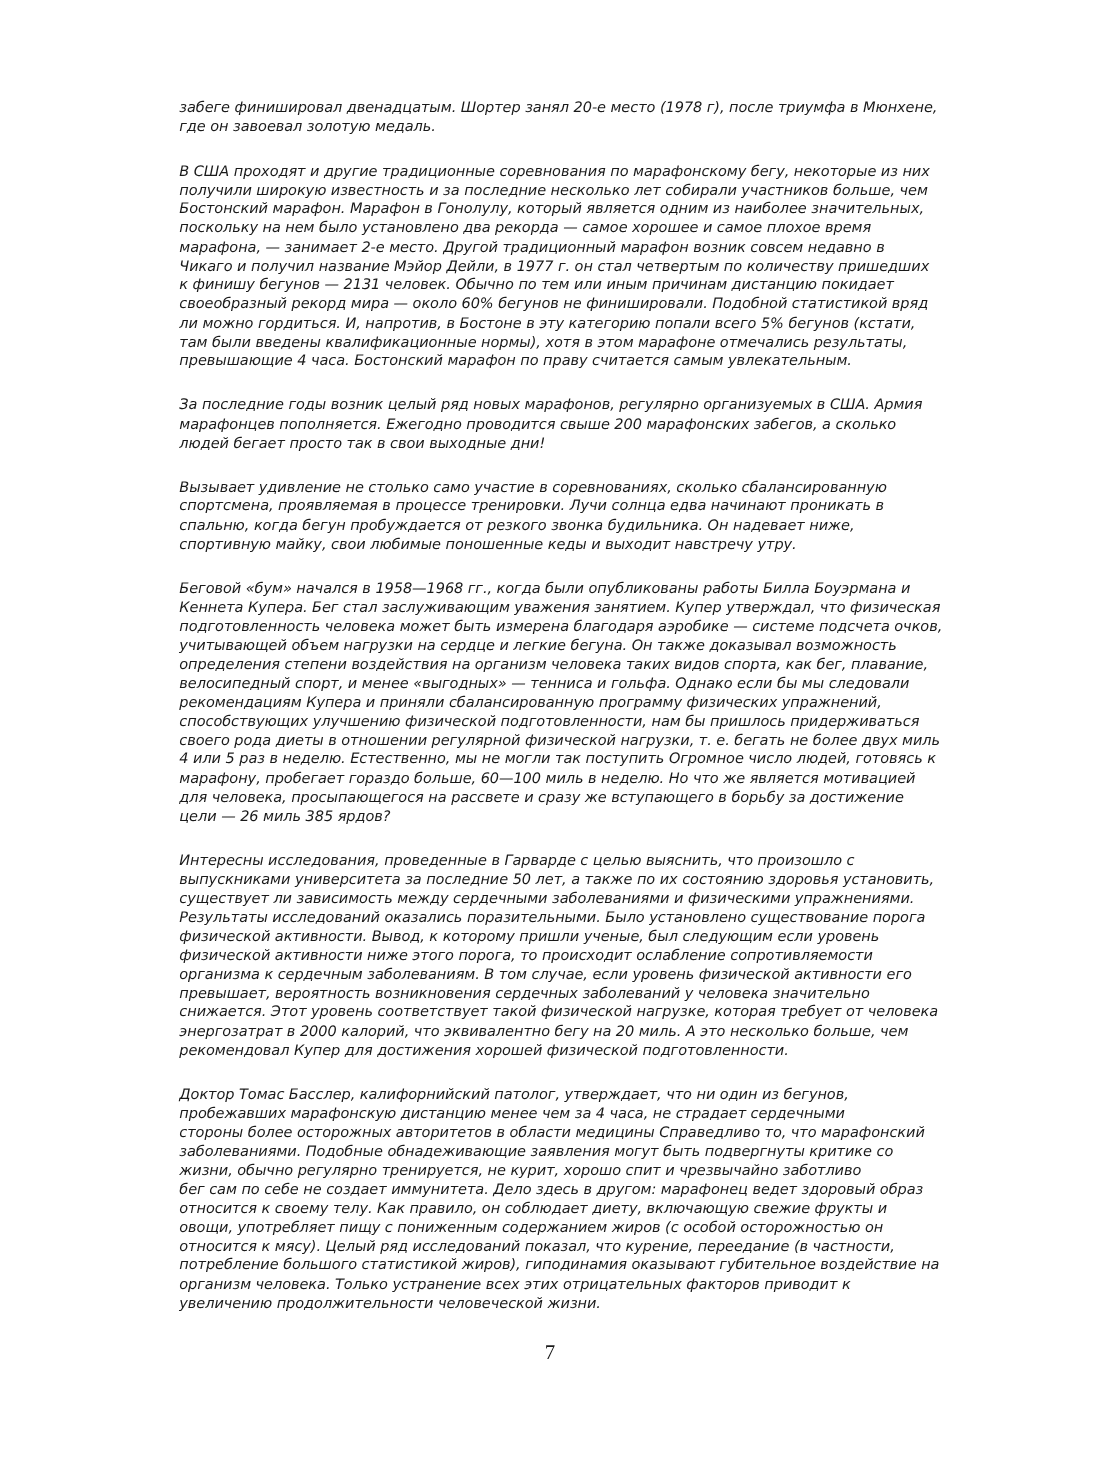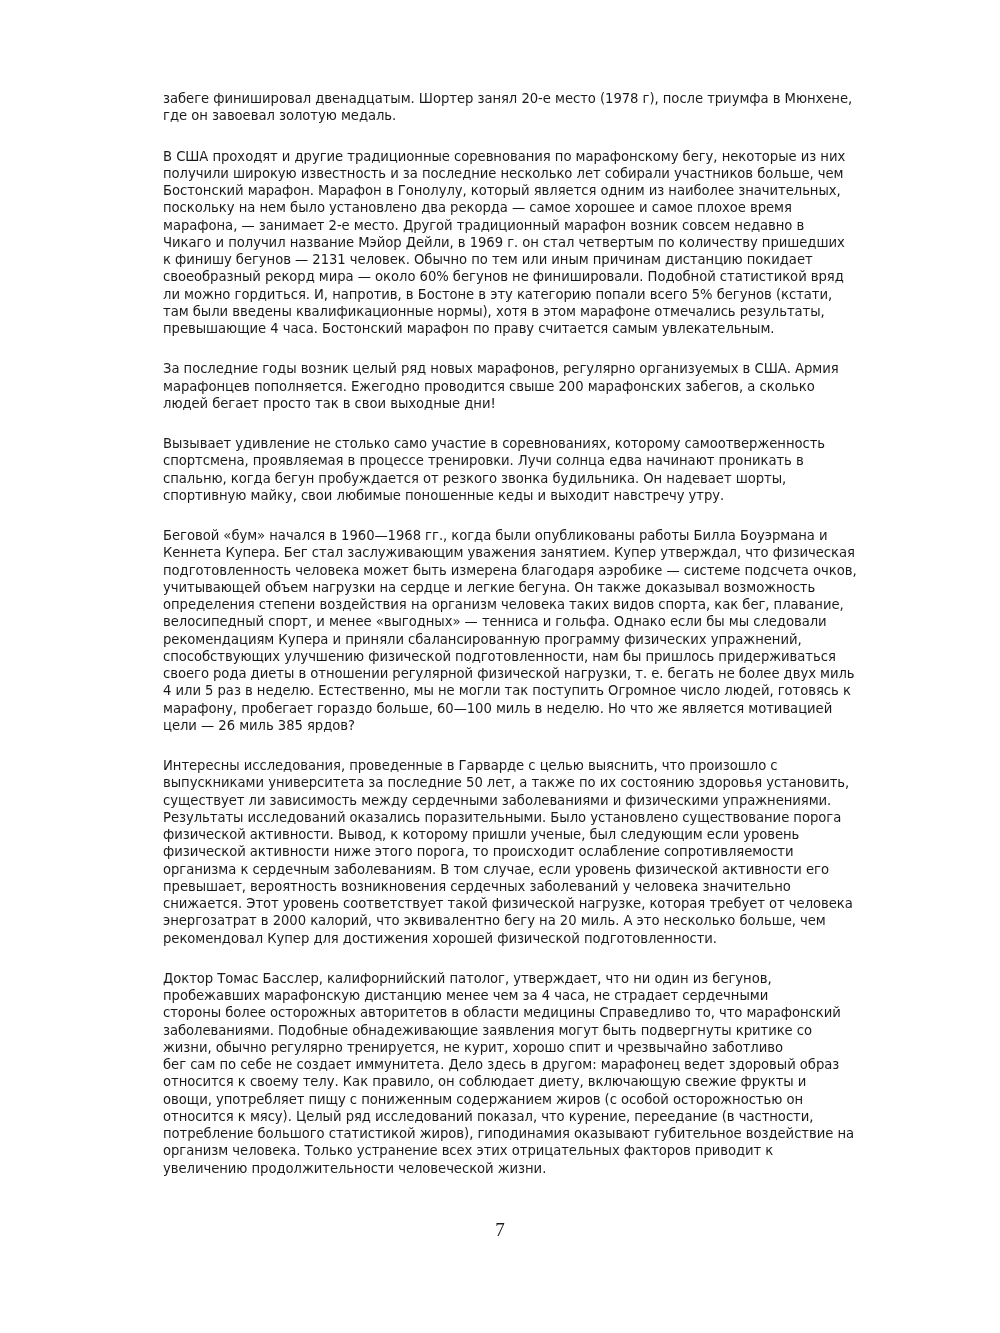--- a/index.html
+++ b/index.html
@@ -14,6 +14,7 @@
       line-height: 17.25px;
       color: #1a1a1a;
       letter-spacing: -0.05px;
+      font-style: italic;
     }
     .para { margin: 0 0 23px 0; white-space: normal; }
     .line { display: block; white-space: nowrap; }

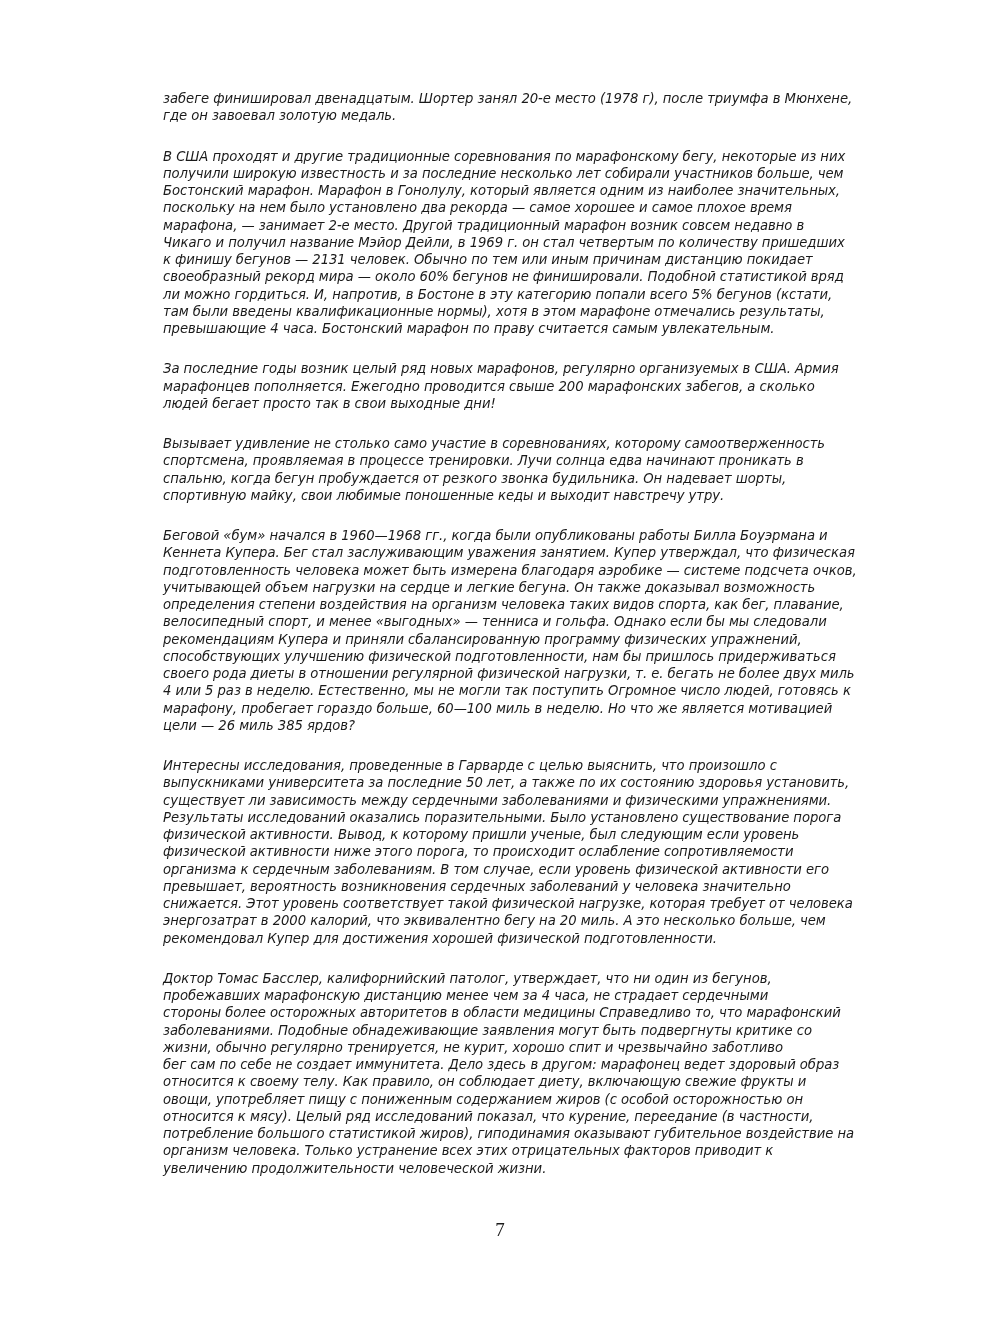--- a/index.html
+++ b/index.html
@@ -43,7 +43,7 @@
     <span class="line">Бостонский марафон. Марафон в Гонолулу, который является одним из наиболее значительных,</span>
     <span class="line">поскольку на нем было установлено два рекорда — самое хорошее и самое плохое время</span>
     <span class="line">марафона, — занимает 2-е место. Другой традиционный марафон возник совсем недавно в</span>
-    <span class="line">Чикаго и получил название Мэйор Дейли, в 1969 г. он стал четвертым по количеству пришедших</span>
+    <span class="line">Чикаго и получил название Мэйор Дейли, в 1977 г. он стал четвертым по количеству пришедших</span>
     <span class="line">к финишу бегунов — 2131 человек. Обычно по тем или иным причинам дистанцию покидает</span>
     <span class="line">своеобразный рекорд мира — около 60% бегунов не финишировали. Подобной статистикой вряд</span>
     <span class="line">ли можно гордиться. И, напротив, в Бостоне в эту категорию попали всего 5% бегунов (кстати,</span>

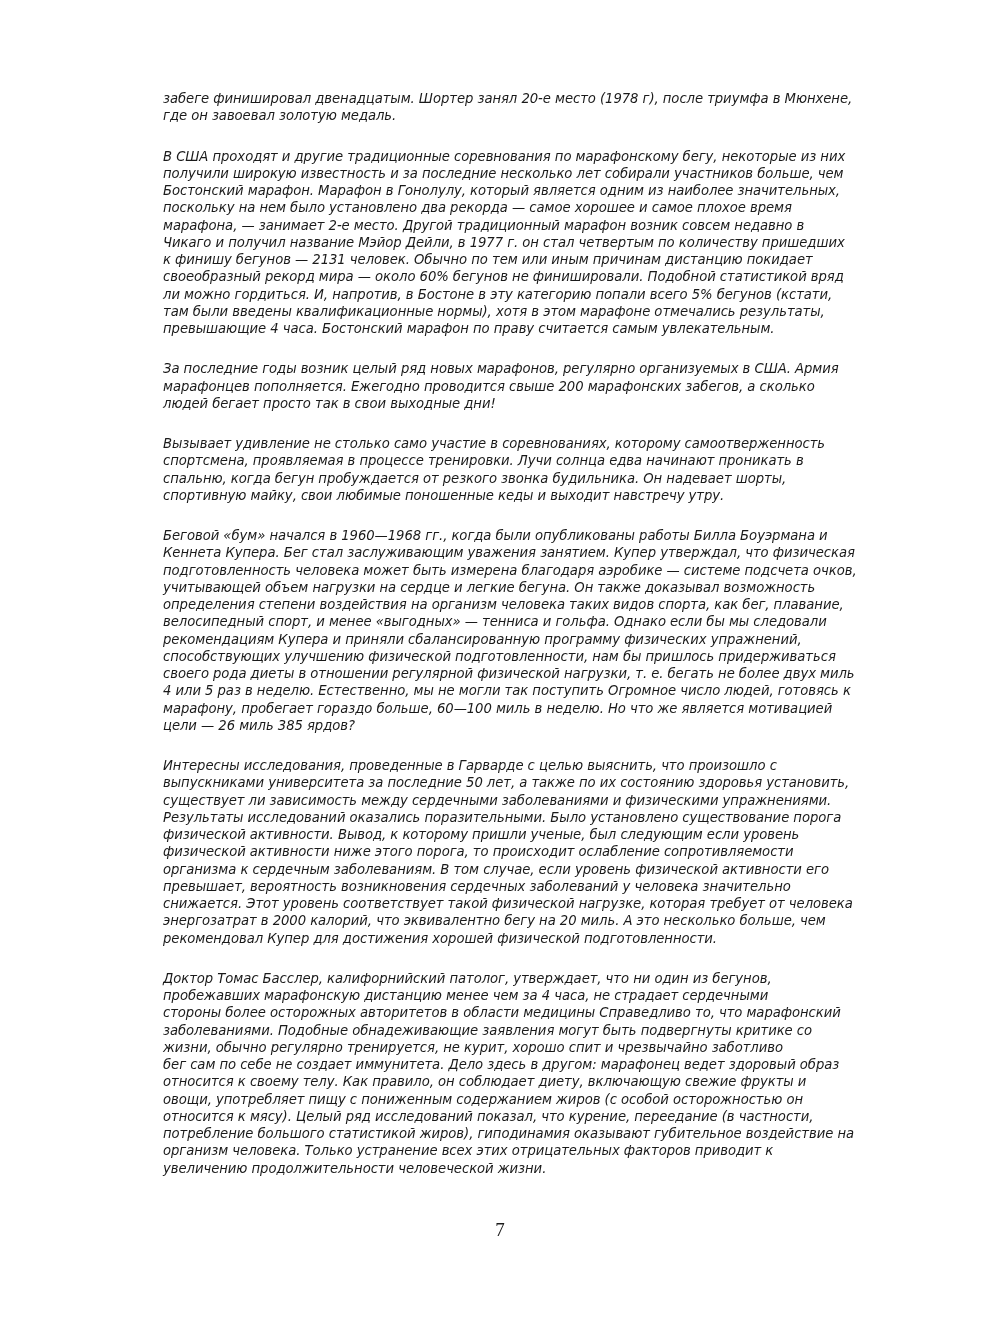--- a/index.html
+++ b/index.html
@@ -56,7 +56,7 @@
     <span class="line">людей бегает просто так в свои выходные дни!</span>
   </div>
   <div class="para">
-    <span class="line">Вызывает удивление не столько само участие в соревнованиях, которому самоотверженность</span>
+    <span class="line">Вызывает удивление не столько само участие в соревнованиях, сколько сбалансированную</span>
     <span class="line">спортсмена, проявляемая в процессе тренировки. Лучи солнца едва начинают проникать в</span>
     <span class="line">спальню, когда бегун пробуждается от резкого звонка будильника. Он надевает шорты,</span>
     <span class="line">спортивную майку, свои любимые поношенные кеды и выходит навстречу утру.</span>

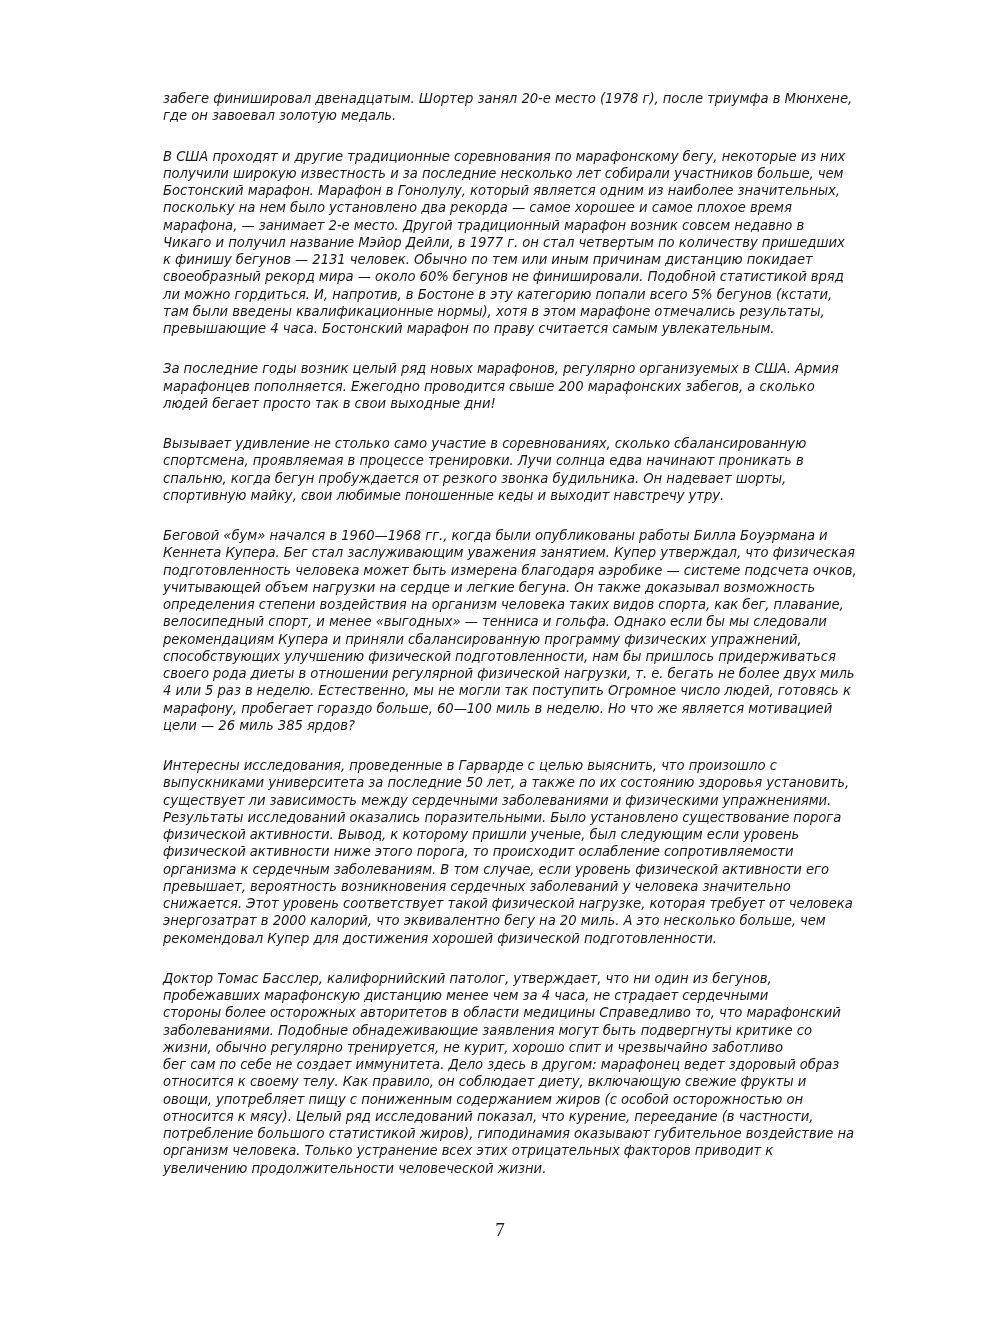--- a/index.html
+++ b/index.html
@@ -58,7 +58,7 @@
   <div class="para">
     <span class="line">Вызывает удивление не столько само участие в соревнованиях, сколько сбалансированную</span>
     <span class="line">спортсмена, проявляемая в процессе тренировки. Лучи солнца едва начинают проникать в</span>
-    <span class="line">спальню, когда бегун пробуждается от резкого звонка будильника. Он надевает шорты,</span>
+    <span class="line">спальню, когда бегун пробуждается от резкого звонка будильника. Он надевает ниже,</span>
     <span class="line">спортивную майку, свои любимые поношенные кеды и выходит навстречу утру.</span>
   </div>
   <div class="para">

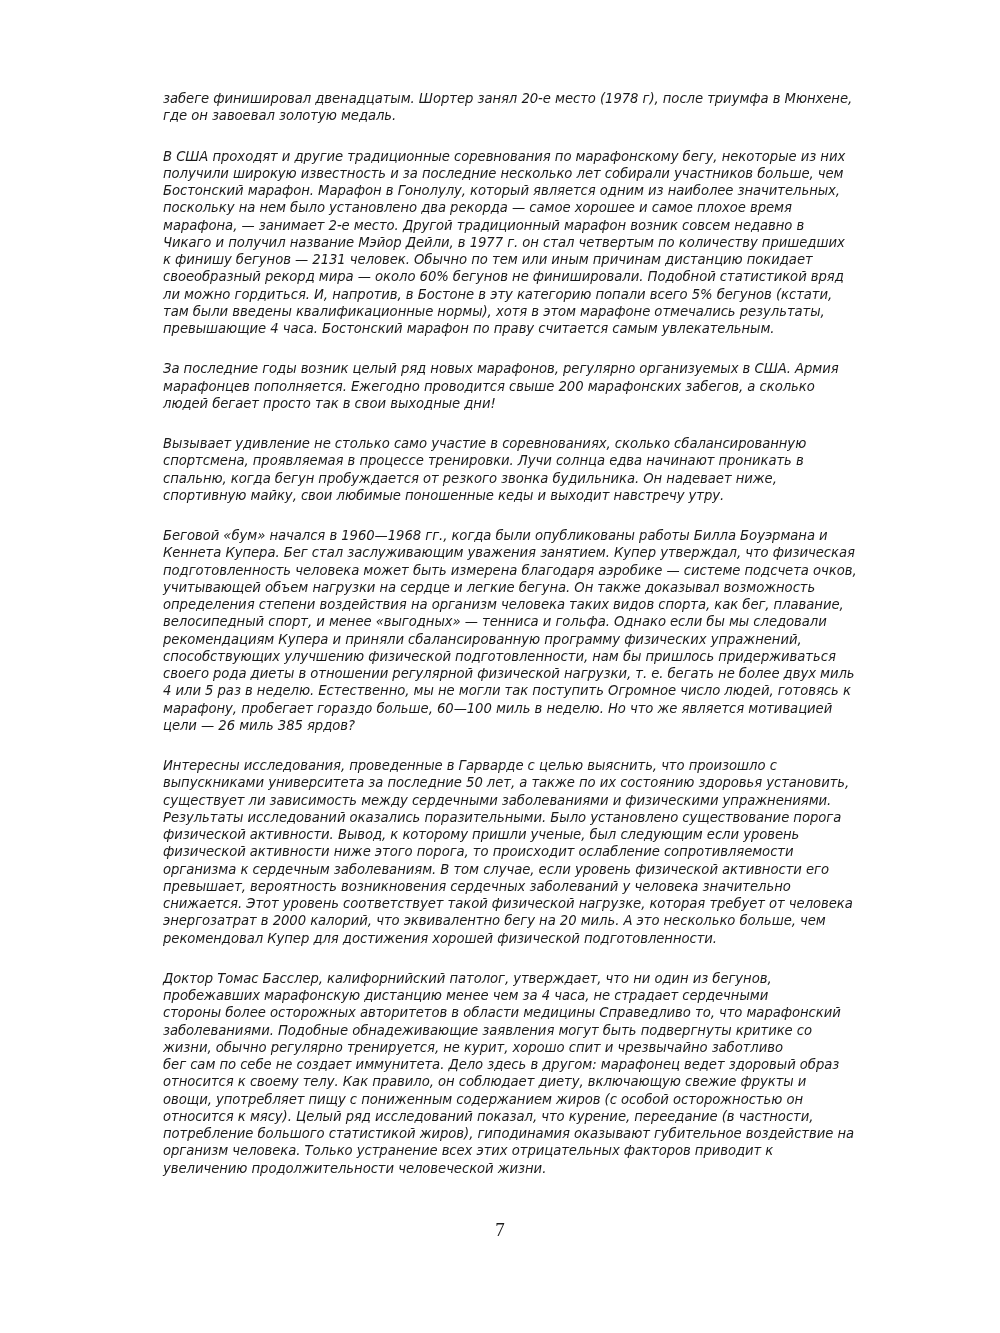--- a/index.html
+++ b/index.html
@@ -62,7 +62,7 @@
     <span class="line">спортивную майку, свои любимые поношенные кеды и выходит навстречу утру.</span>
   </div>
   <div class="para">
-    <span class="line">Беговой «бум» начался в 1960—1968 гг., когда были опубликованы работы Билла Боуэрмана и</span>
+    <span class="line">Беговой «бум» начался в 1958—1968 гг., когда были опубликованы работы Билла Боуэрмана и</span>
     <span class="line">Кеннета Купера. Бег стал заслуживающим уважения занятием. Купер утверждал, что физическая</span>
     <span class="line">подготовленность человека может быть измерена благодаря аэробике — системе подсчета очков,</span>
     <span class="line">учитывающей объем нагрузки на сердце и легкие бегуна. Он также доказывал возможность</span>

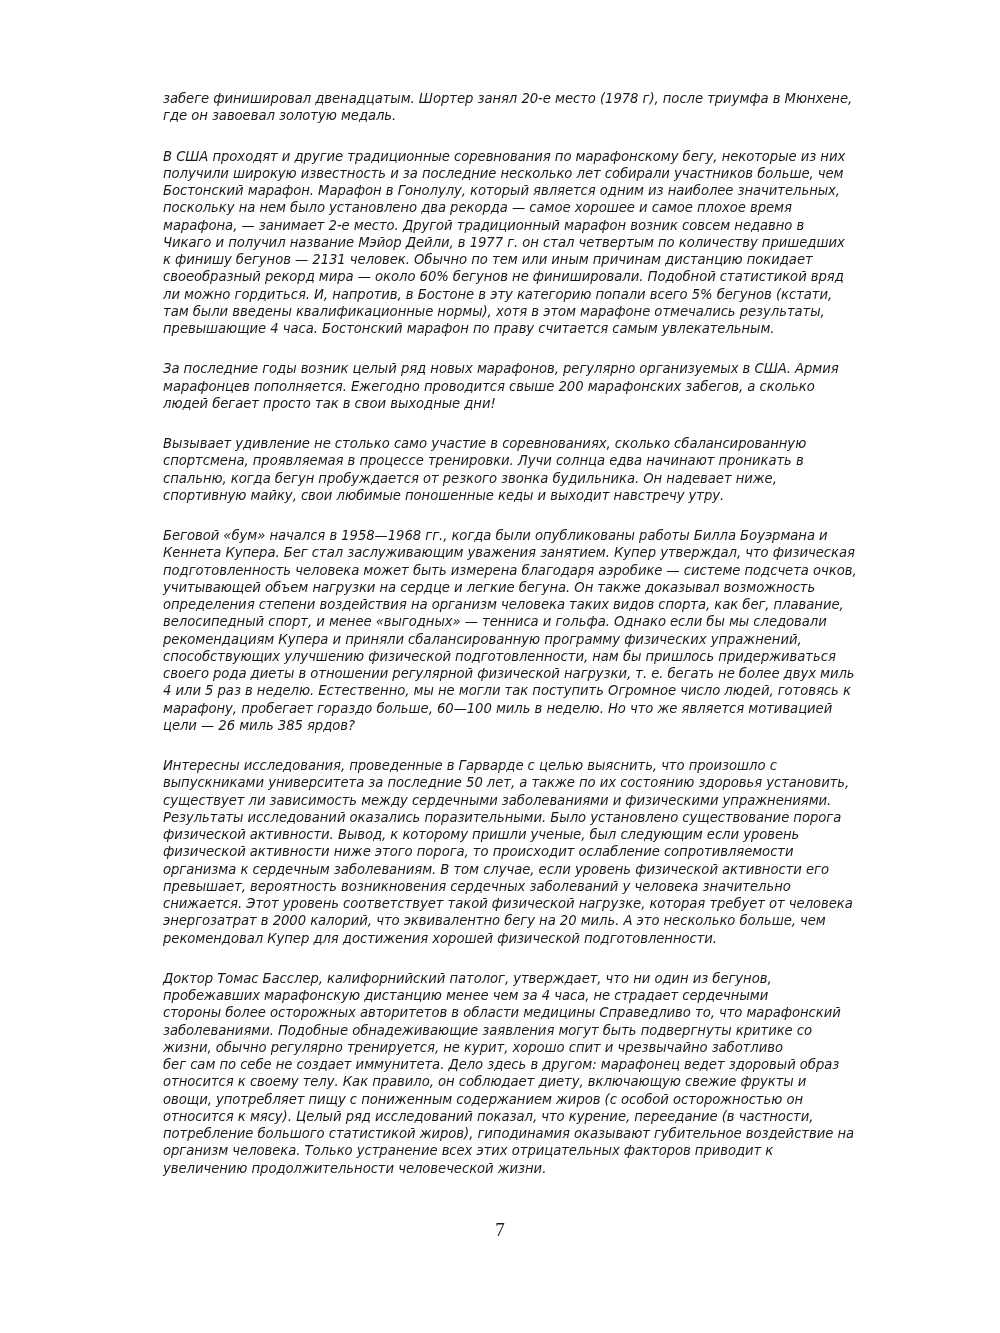--- a/index.html
+++ b/index.html
@@ -73,6 +73,7 @@
     <span class="line">своего рода диеты в отношении регулярной физической нагрузки, т. е. бегать не более двух миль</span>
     <span class="line">4 или 5 раз в неделю. Естественно, мы не могли так поступить Огромное число людей, готовясь к</span>
     <span class="line">марафону, пробегает гораздо больше, 60—100 миль в неделю. Но что же является мотивацией</span>
+    <span class="line">для человека, просыпающегося на рассвете и сразу же вступающего в борьбу за достижение</span>
     <span class="line">цели — 26 миль 385 ярдов?</span>
   </div>
   <div class="para">

